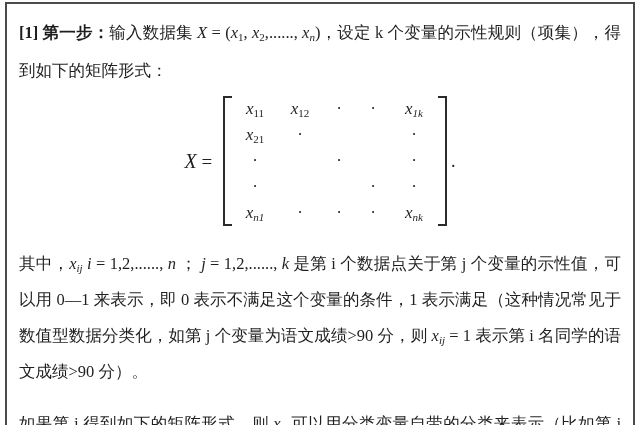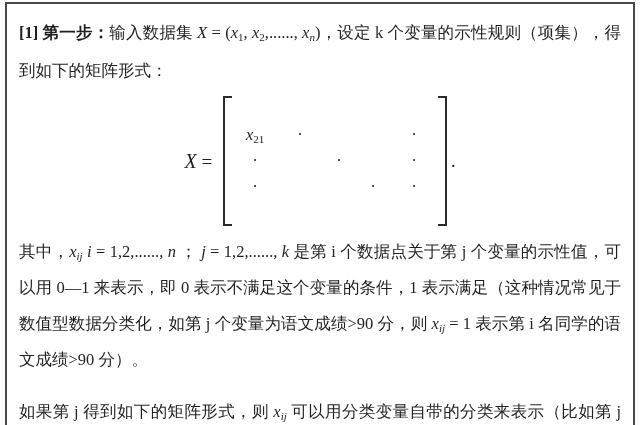--- a/index.html
+++ b/index.html
@@ -85,6 +85,13 @@
       <table class="matrix">
         <tbody>
             <tr>
+              <td><i>x</i><sub style="font-style: normal;">11</sub></td>
+              <td><i>x</i><sub style="font-style: normal;">12</sub></td>
+              <td>·</td>
+              <td>·</td>
+              <td><i>x</i><sub style="font-style: italic;">1k</sub></td>
+            </tr>
+            <tr>
               <td><i>x</i><sub style="font-style: normal; margin-top: 36px;">21</sub></td>
               <td>·</td>
               <td></td>

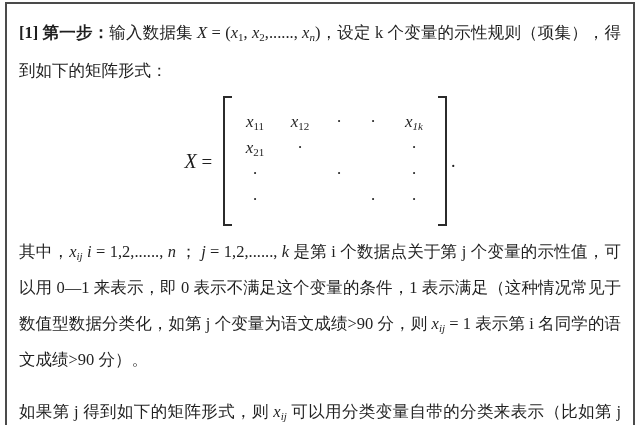--- a/index.html
+++ b/index.html
@@ -112,6 +112,13 @@
               <td>·</td>
               <td>·</td>
             </tr>
+            <tr>
+              <td><i>x</i><sub style="font-style: italic;">n1</sub></td>
+              <td>·</td>
+              <td>·</td>
+              <td>·</td>
+              <td><i>x</i><sub style="font-style: italic;">nk</sub></td>
+            </tr>
           </tbody>
       </table>
       <div class="brk brk-r"></div>

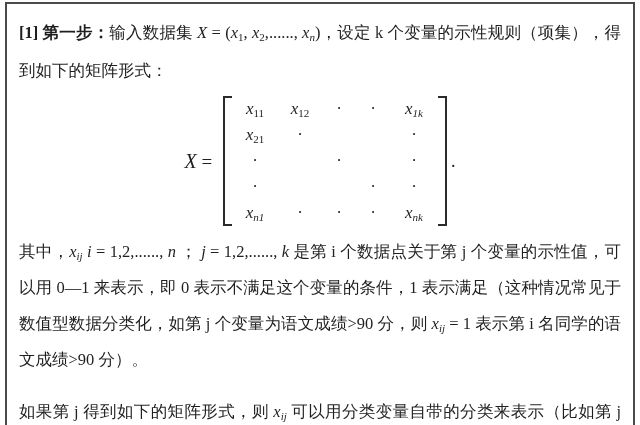--- a/index.html
+++ b/index.html
@@ -34,7 +34,7 @@
     vertical-align: -3px;
   }
   .p-intro   { line-height: 38px; }
-  .p-explain { line-height: 36px; margin-top: 4px; }
+  .p-explain { line-height: 36px; margin-top: 16px; }
   .p-categ   { line-height: 36px; margin-top: 16px; }
   .formula {
     display: flex;

